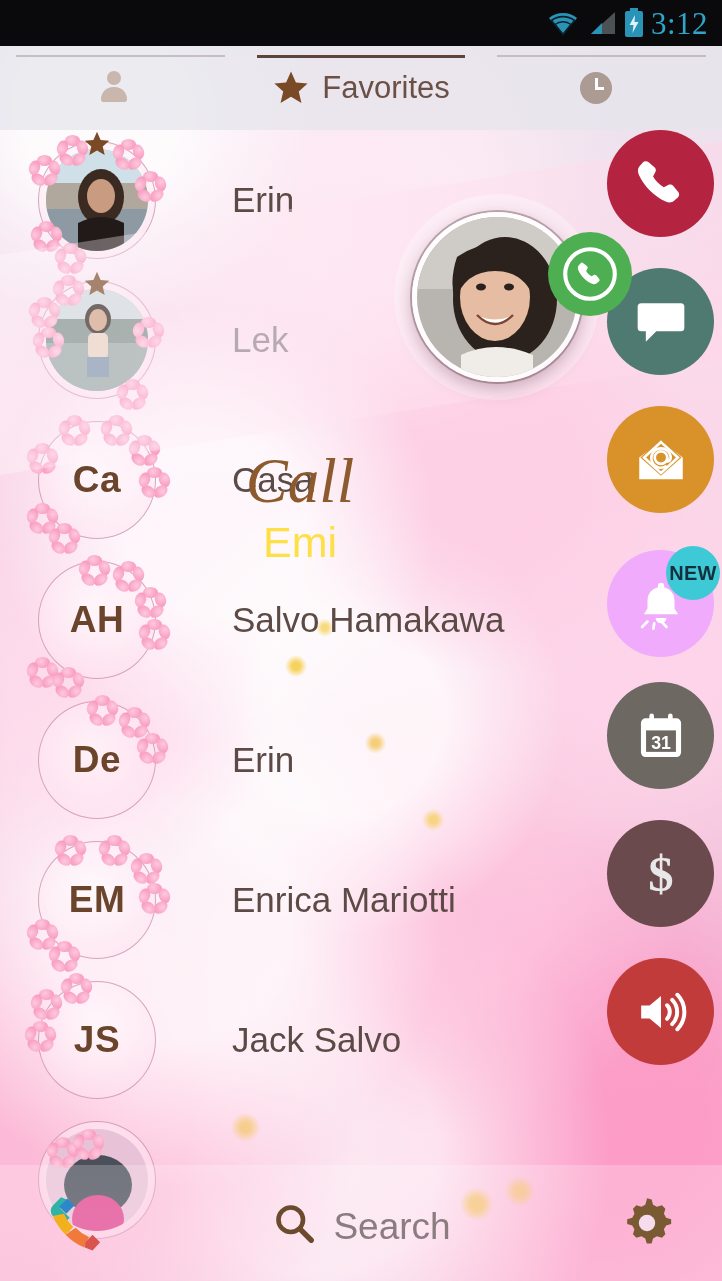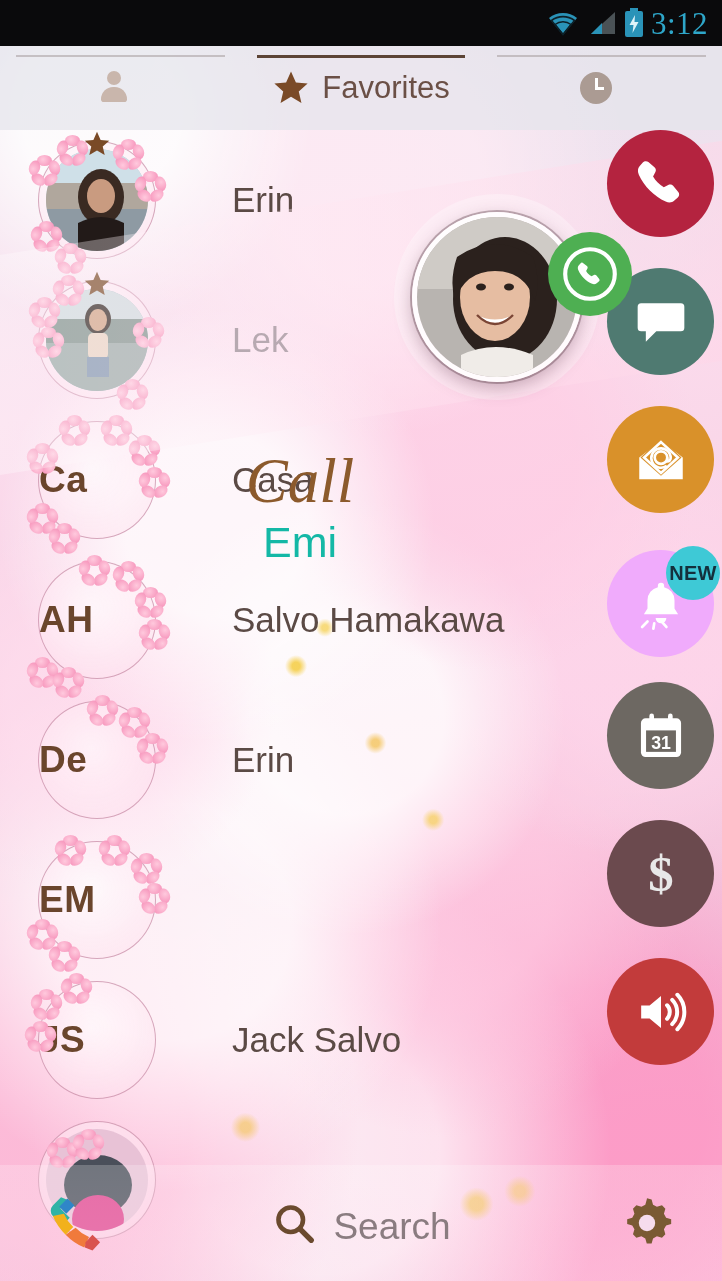--- a/index.html
+++ b/index.html
@@ -73,7 +73,7 @@
     position:relative; width:118px; height:118px; margin-left:38px; border-radius:50%;
     border:1.5px solid rgba(180,110,140,.55);
     background:radial-gradient(circle at 45% 40%, rgba(255,255,255,.55), rgba(255,214,232,.45));
-    display:flex; align-items:center; flex:none;
+    display:flex; align-items:center; justify-content:center; flex:none;
   }
   .avatar .initials{ font-size:37px; font-weight:bold; color:#6a452c; letter-spacing:.5px; }
   .avatar .photo{ position:absolute; inset:7px; border-radius:50%; overflow:hidden; }

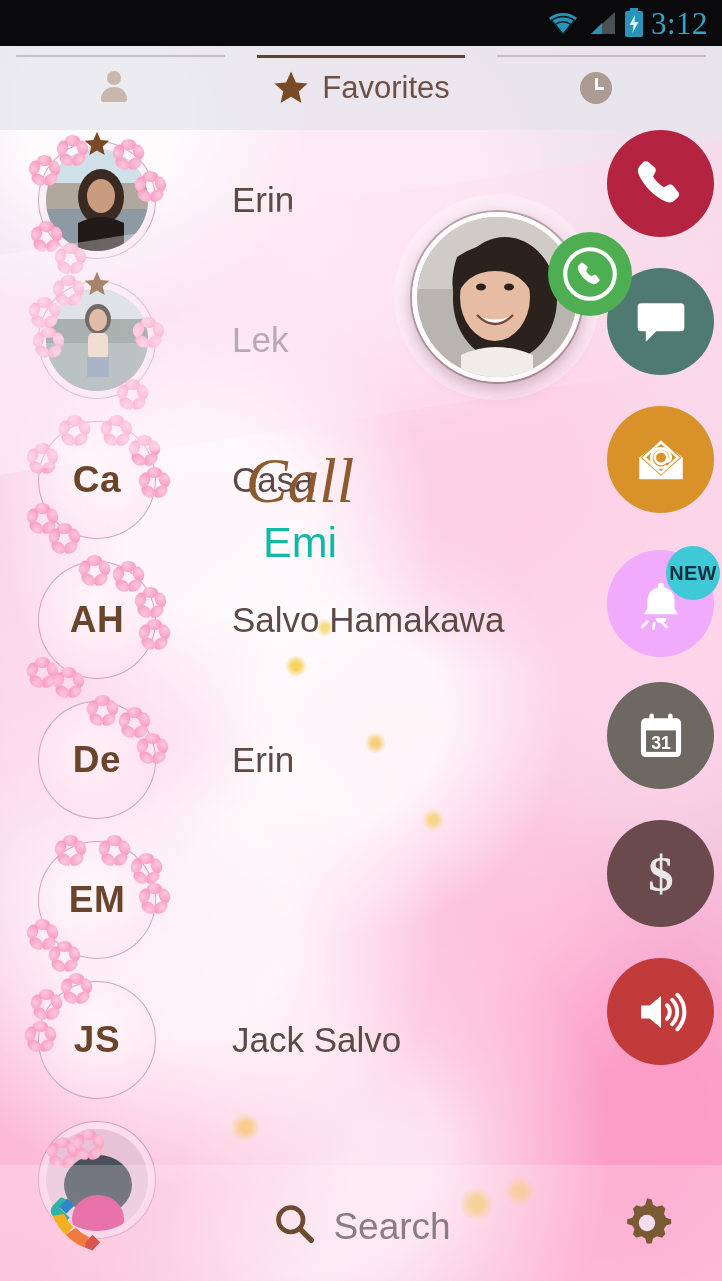--- a/index.html
+++ b/index.html
@@ -102,7 +102,7 @@
   
   #calloverlay{ position:absolute; left:0; top:450px; width:600px; text-align:center; z-index:30; pointer-events:none; }
   #calloverlay .big{ font-family:"Liberation Serif", serif; font-style:italic; font-size:63px; color:#8c5a2c; line-height:1; }
-  #calloverlay .sub{ font-size:43px; color:#14b8a6; margin-top:8px; line-height:1; }
+  #calloverlay .sub{ font-size:43px; color:#fde047; margin-top:8px; line-height:1; }
 
   
   #actions{ position:absolute; right:0; top:130px; width:150px; z-index:35; }

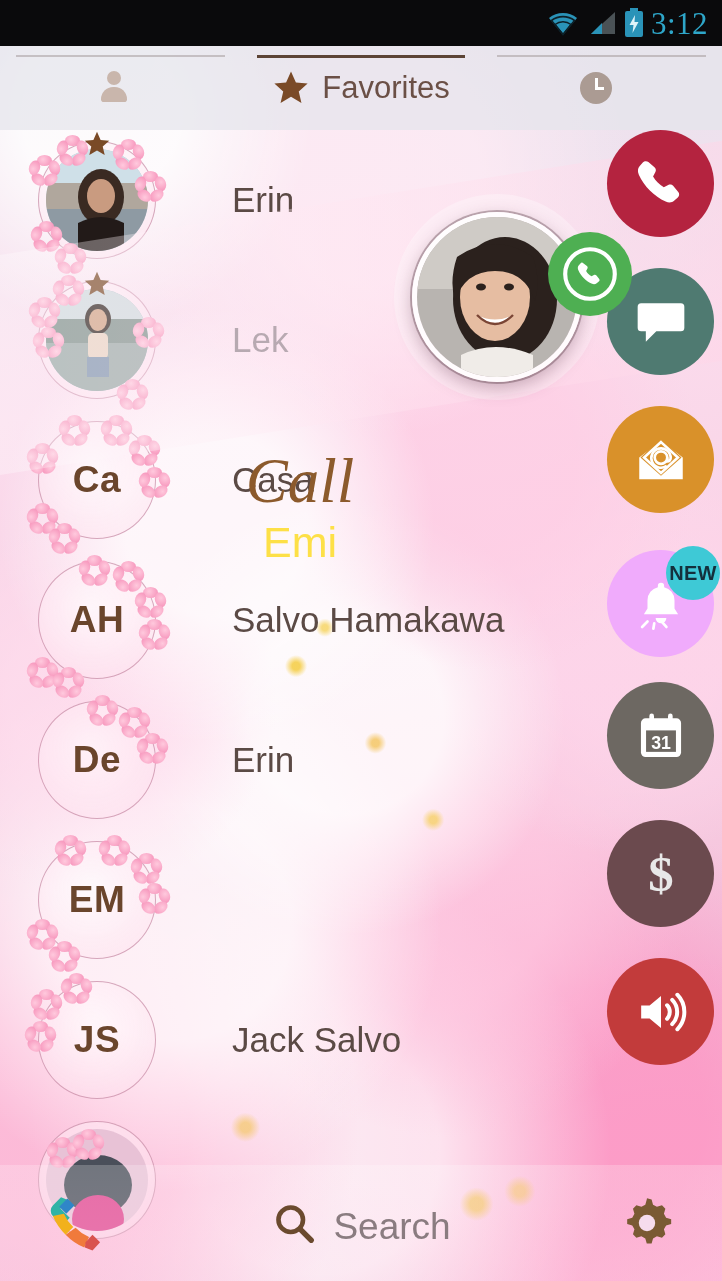--- a/index.html
+++ b/index.html
@@ -482,6 +482,7 @@
             <span></span>
           </div>
       </div>
+      <div class="cname">Enrica Mariotti</div>
     </div>
 
     <div class="row" style="top:840px">

